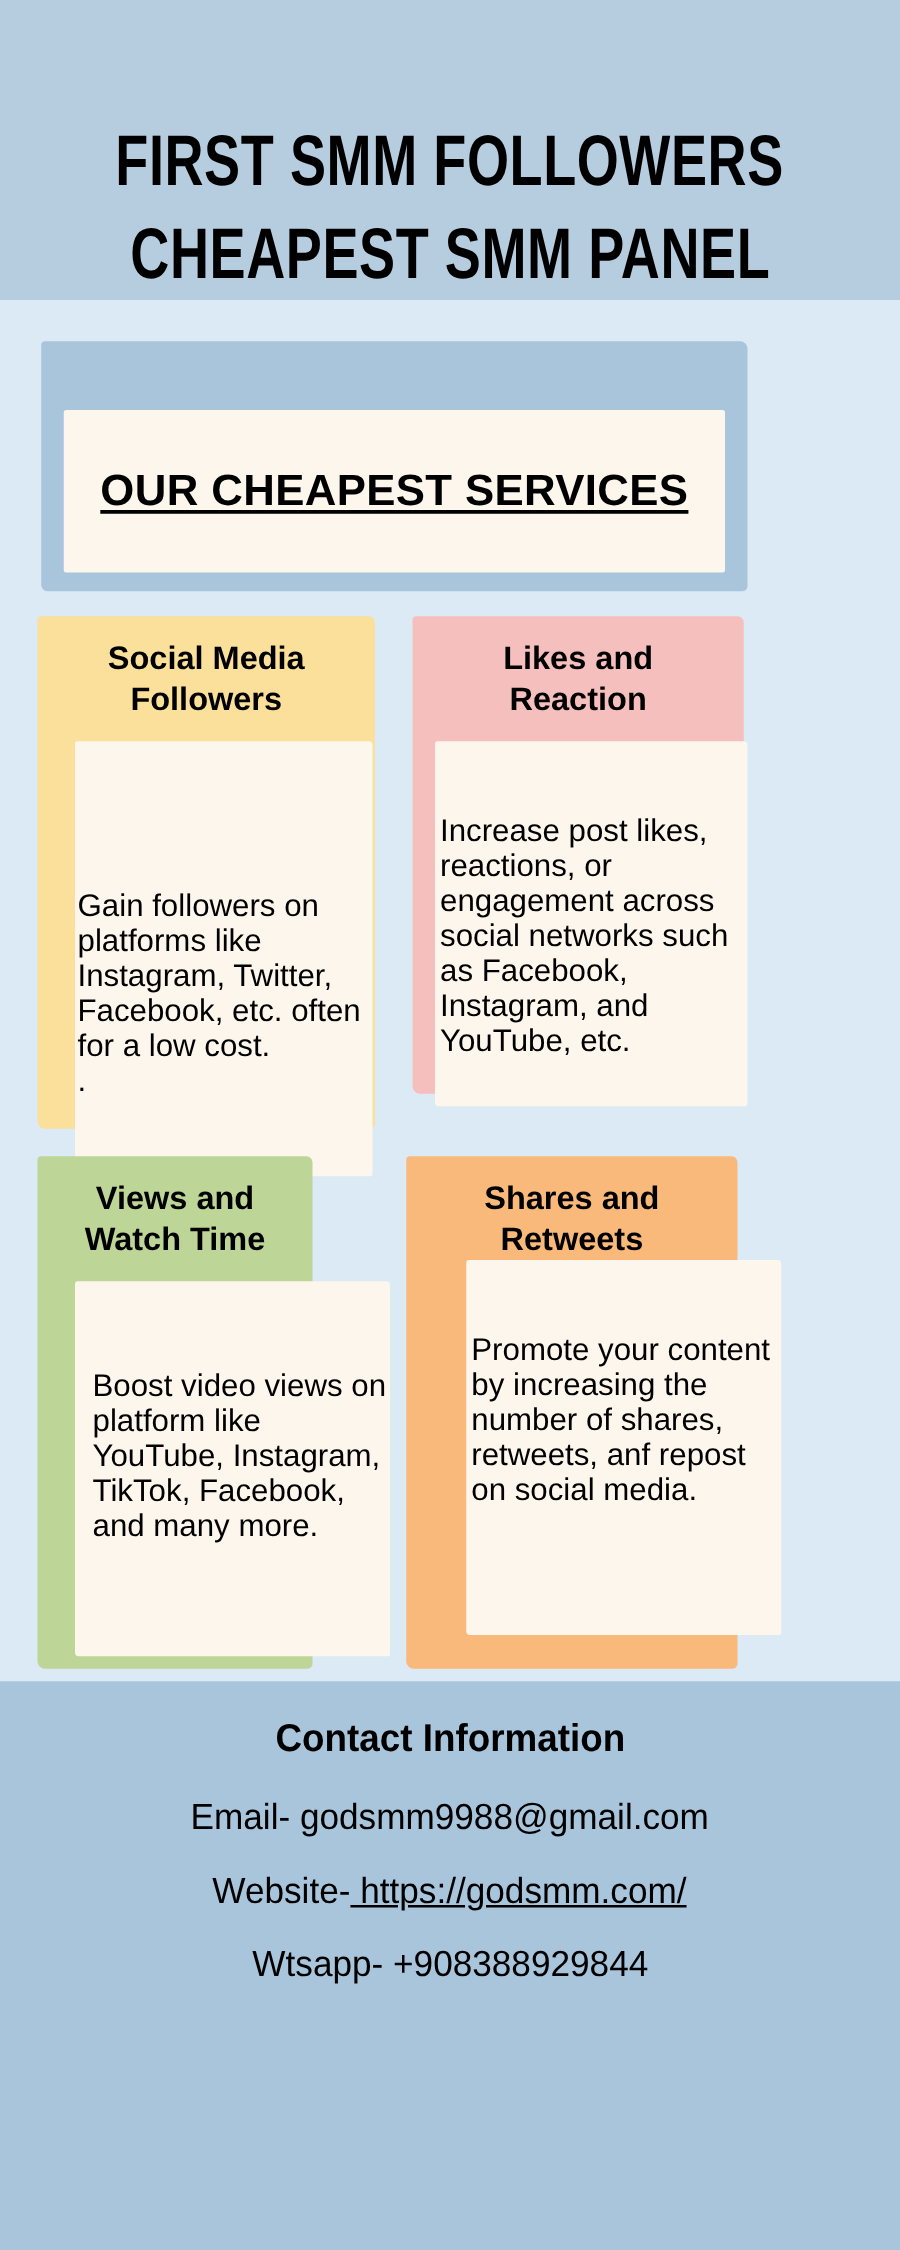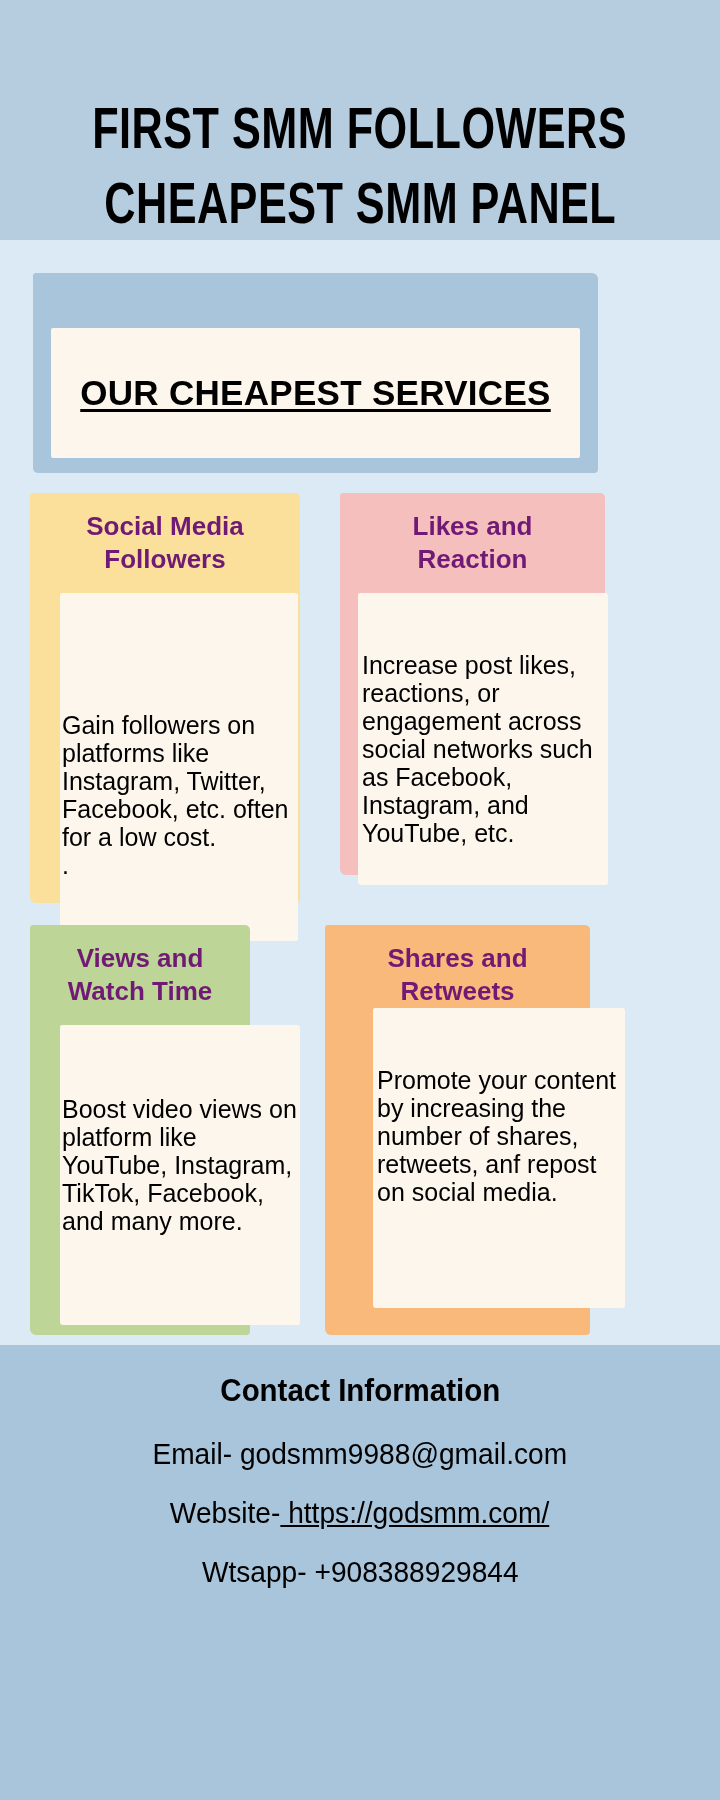--- a/index.html
+++ b/index.html
@@ -68,7 +68,7 @@
   .card .card-title{
     position:absolute;left:0;right:0;top:0;
     text-align:center;
-    font-size:26px;font-weight:bold;color:#701a75;
+    font-size:26px;font-weight:bold;color:#000000;
     line-height:1.27;
     padding-top:17px;
     white-space:pre-line;

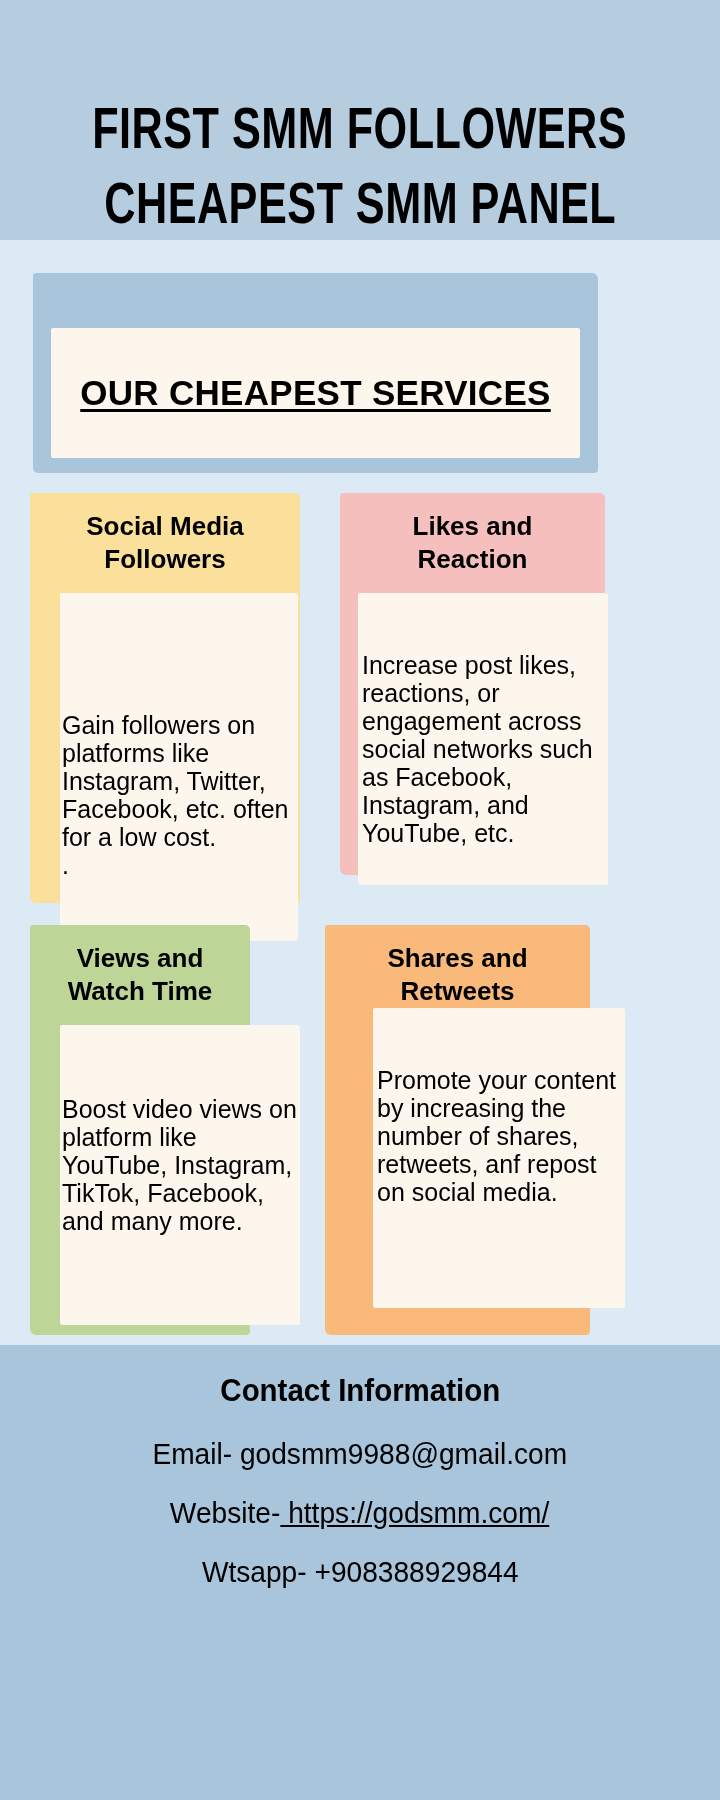--- a/index.html
+++ b/index.html
@@ -88,7 +88,7 @@
   #card-1{left:30px;  top:0;   width:270px;height:410px;background:#fae09a;}
   #card-1 .card-body{left:30px;top:100px;width:238px;height:300px;padding:48px 0 0 0;text-indent:0;}
 
-  #card-2{left:340px; top:0;   width:265px;height:382px;background:#f5bfbd;}
+  #card-2{left:330px; top:0;   width:265px;height:382px;background:#f5bfbd;}
   #card-2 .card-body{left:18px;top:100px;width:250px;height:292px;}
 
   #card-3{left:30px;  top:432px;width:220px;height:410px;background:#bdd697;}

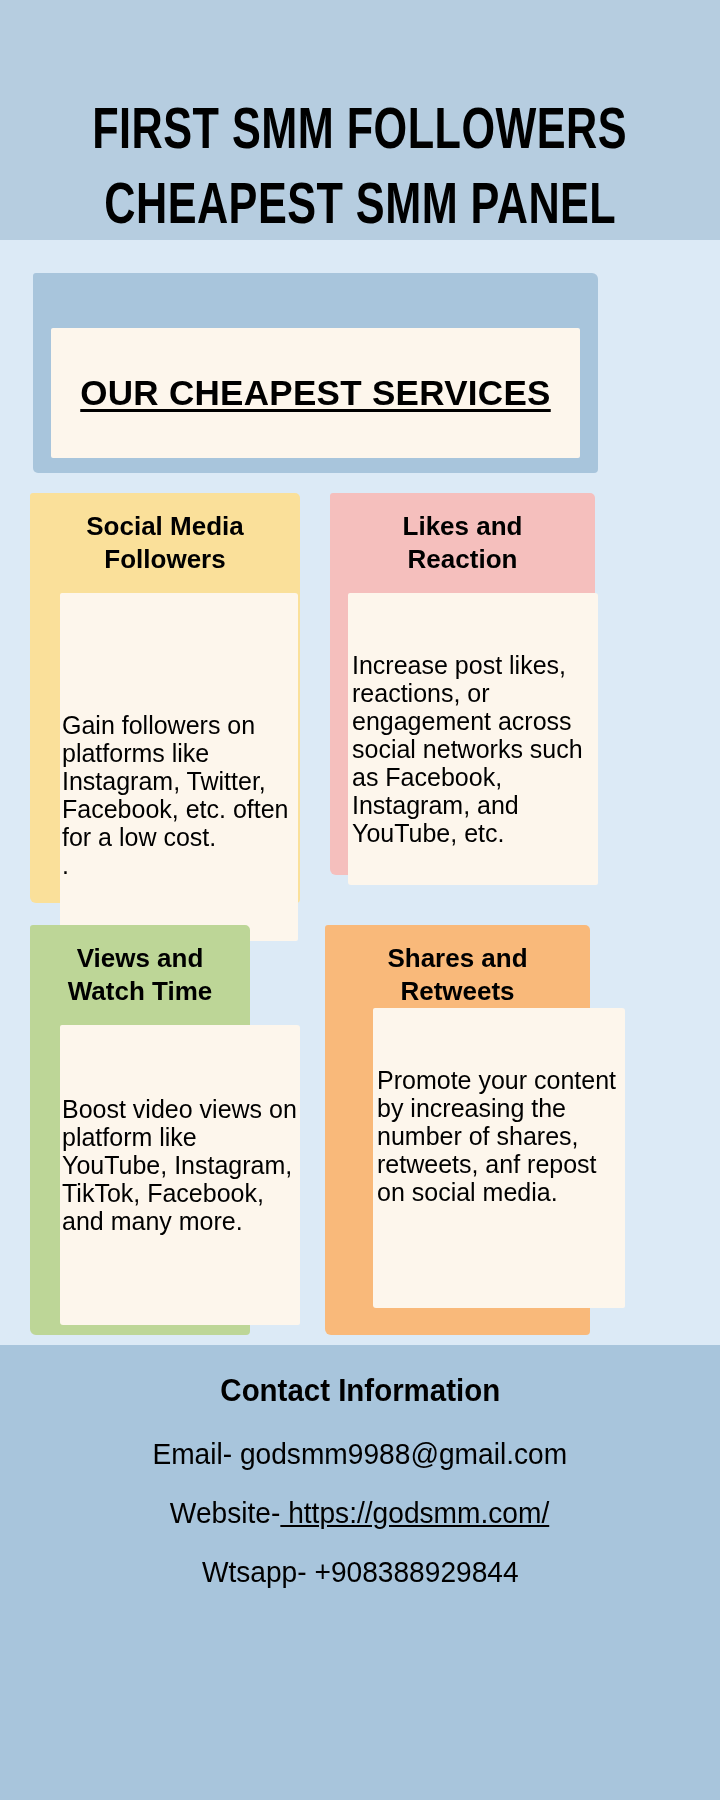--- a/index.html
+++ b/index.html
@@ -92,7 +92,7 @@
   #card-2 .card-body{left:18px;top:100px;width:250px;height:292px;}
 
   #card-3{left:30px;  top:432px;width:220px;height:410px;background:#bdd697;}
-  #card-3 .card-body{left:30px;top:100px;width:240px;height:300px;}
+  #card-3 .card-body{left:30px;top:100px;width:240px;height:300px;padding-left:12px;}
 
   #card-4{left:325px; top:432px;width:265px;height:410px;background:#f9b97a;}
   #card-4 .card-body{left:18px;top:83px;width:252px;height:300px;margin-left:30px;}

